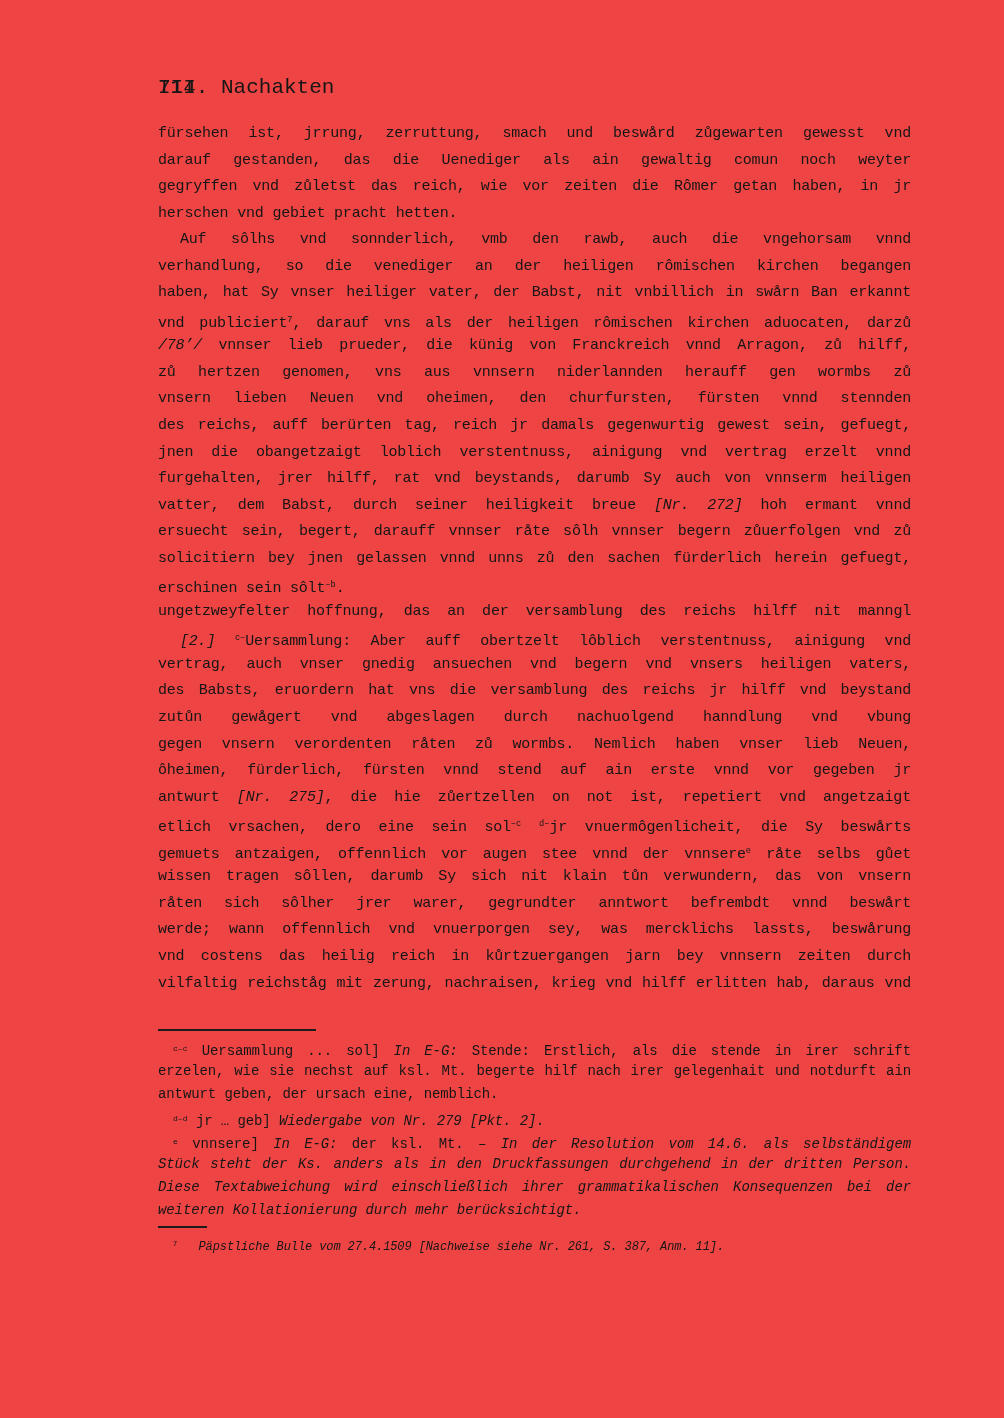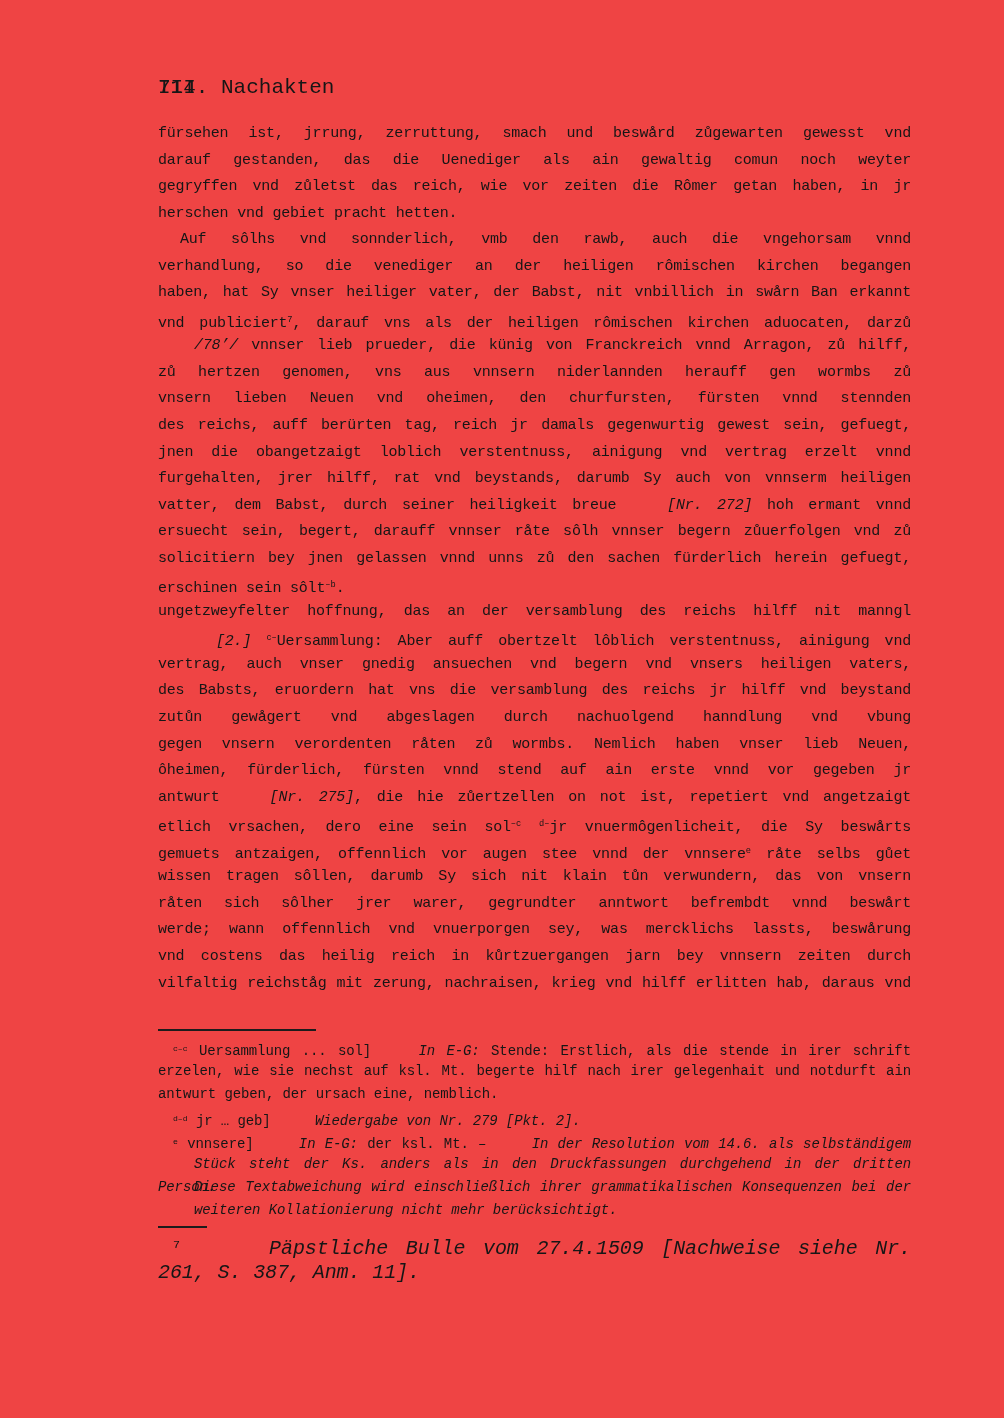--- a/index.html
+++ b/index.html
@@ -25,7 +25,7 @@
   }
   .line.last{text-align-last:left;-moz-text-align-last:left;}
   #body-text .line.ind{text-indent:22px;}
-  .i{font-style:italic;margin-left:36px;}
+  .i{font-style:italic;}
   .sup{font-size:0.58em;vertical-align:0.55em;letter-spacing:0;}
   #apparatus{top:1037px;font-size:14px;letter-spacing:-0.1px;}
   #apparatus .line{height:23.2px;line-height:23.2px;}

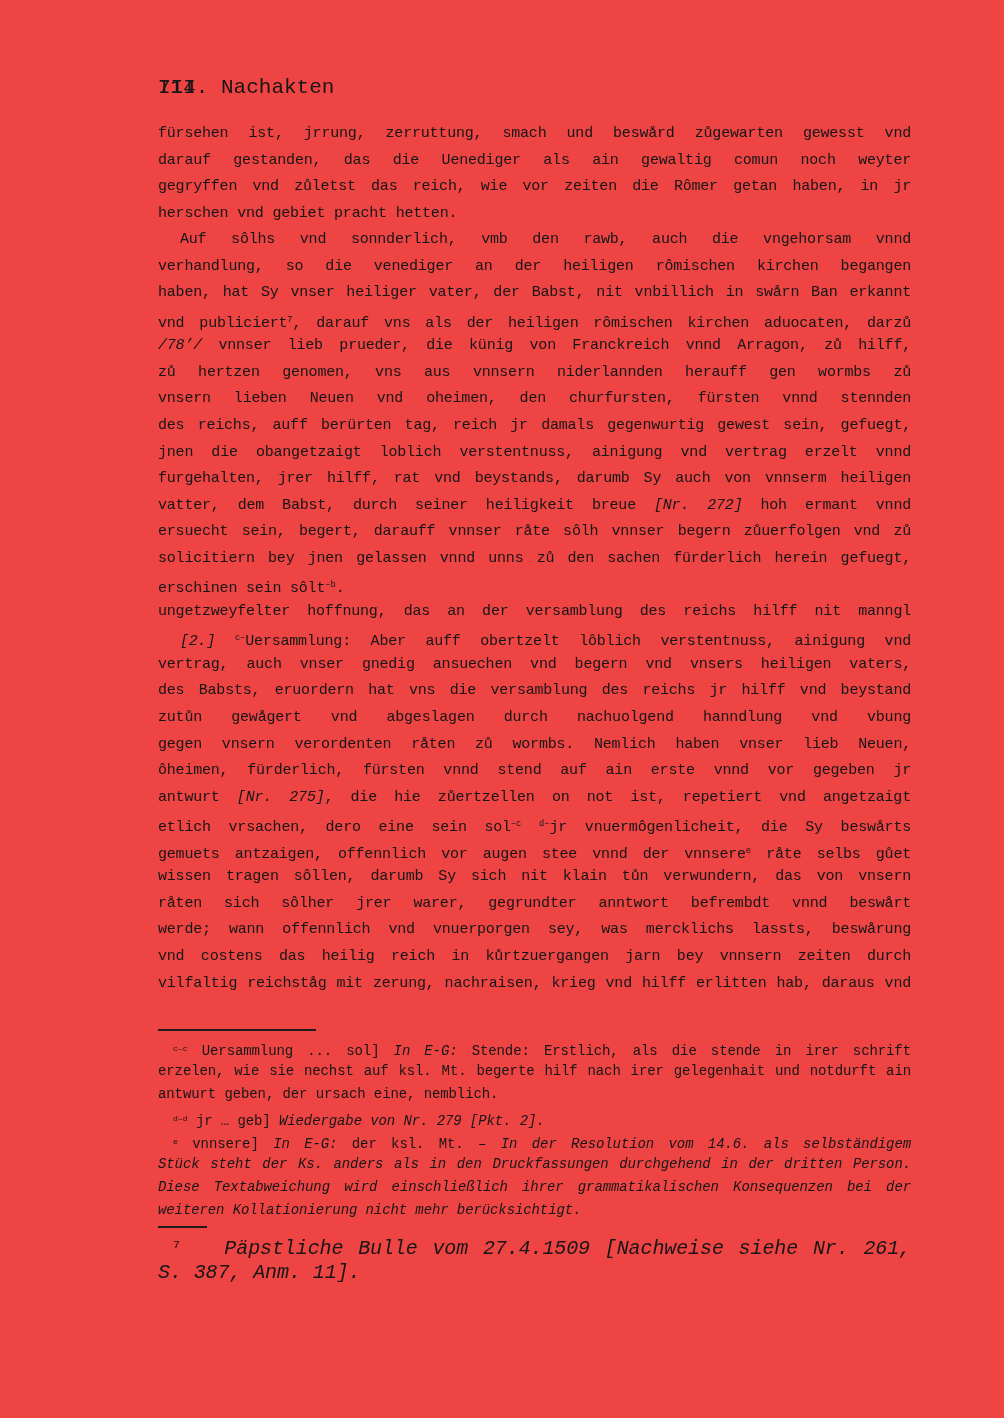--- a/index.html
+++ b/index.html
@@ -92,7 +92,7 @@
       <div class="line ind"><span class="sup">e</span> vnnsere] <span class="i">In E-G:</span> der ksl. Mt. – <span class="i">In der Resolution vom 14.6. als selbständigem</span></div>
       <div class="line"><span class="i">Stück steht der Ks. anders als in den Druckfassungen durchgehend in der dritten Person.</span></div>
       <div class="line"><span class="i">Diese Textabweichung wird einschließlich ihrer grammatikalischen Konsequenzen bei der</span></div>
-      <div class="line last"><span class="i">weiteren Kollationierung nicht mehr berücksichtigt.</span></div>
+      <div class="line last"><span class="i">weiteren Kollationierung durch mehr berücksichtigt.</span></div>
     </div>
 
   <div id="rule2" class="rule"></div>

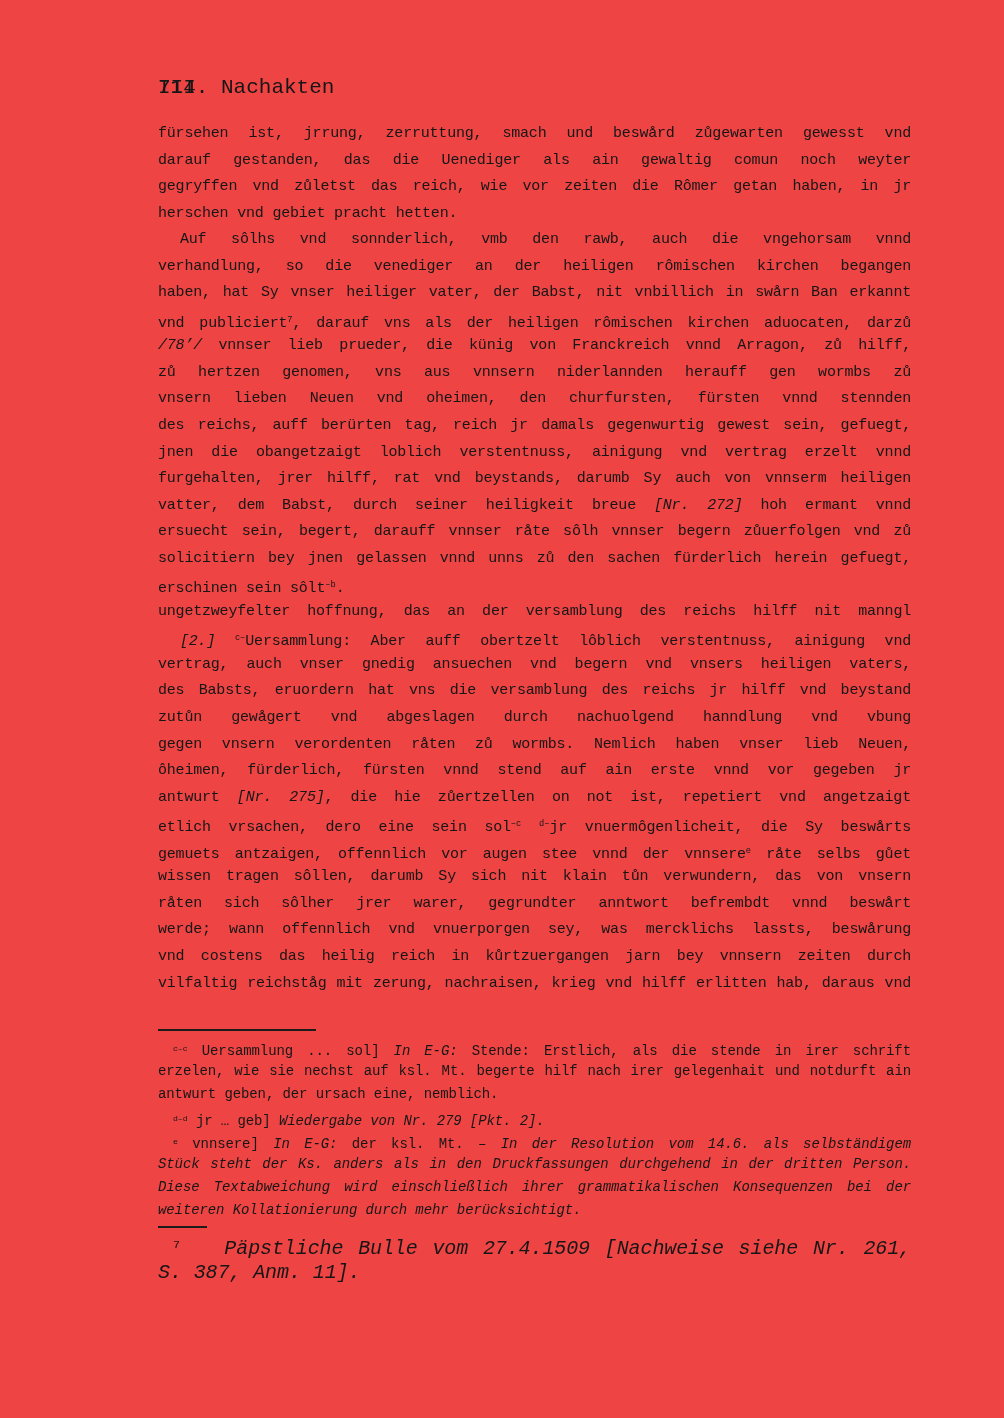--- a/index.html
+++ b/index.html
@@ -30,7 +30,7 @@
   #apparatus{top:1037px;font-size:14px;letter-spacing:-0.1px;}
   #apparatus .line{height:23.2px;line-height:23.2px;}
   #apparatus .line.ind{text-indent:15px;}
-  #fn7{top:1233px;font-size:20px;letter-spacing:-0.1px;}
+  #fn7{top:1233px;font-size:12px;letter-spacing:-0.1px;}
   #fn7 .line{height:23.2px;line-height:23.2px;}
   #fn7 .line.ind{text-indent:15px;}
   .rule{position:absolute;left:158px;height:2px;background:#1c1c1c;}

